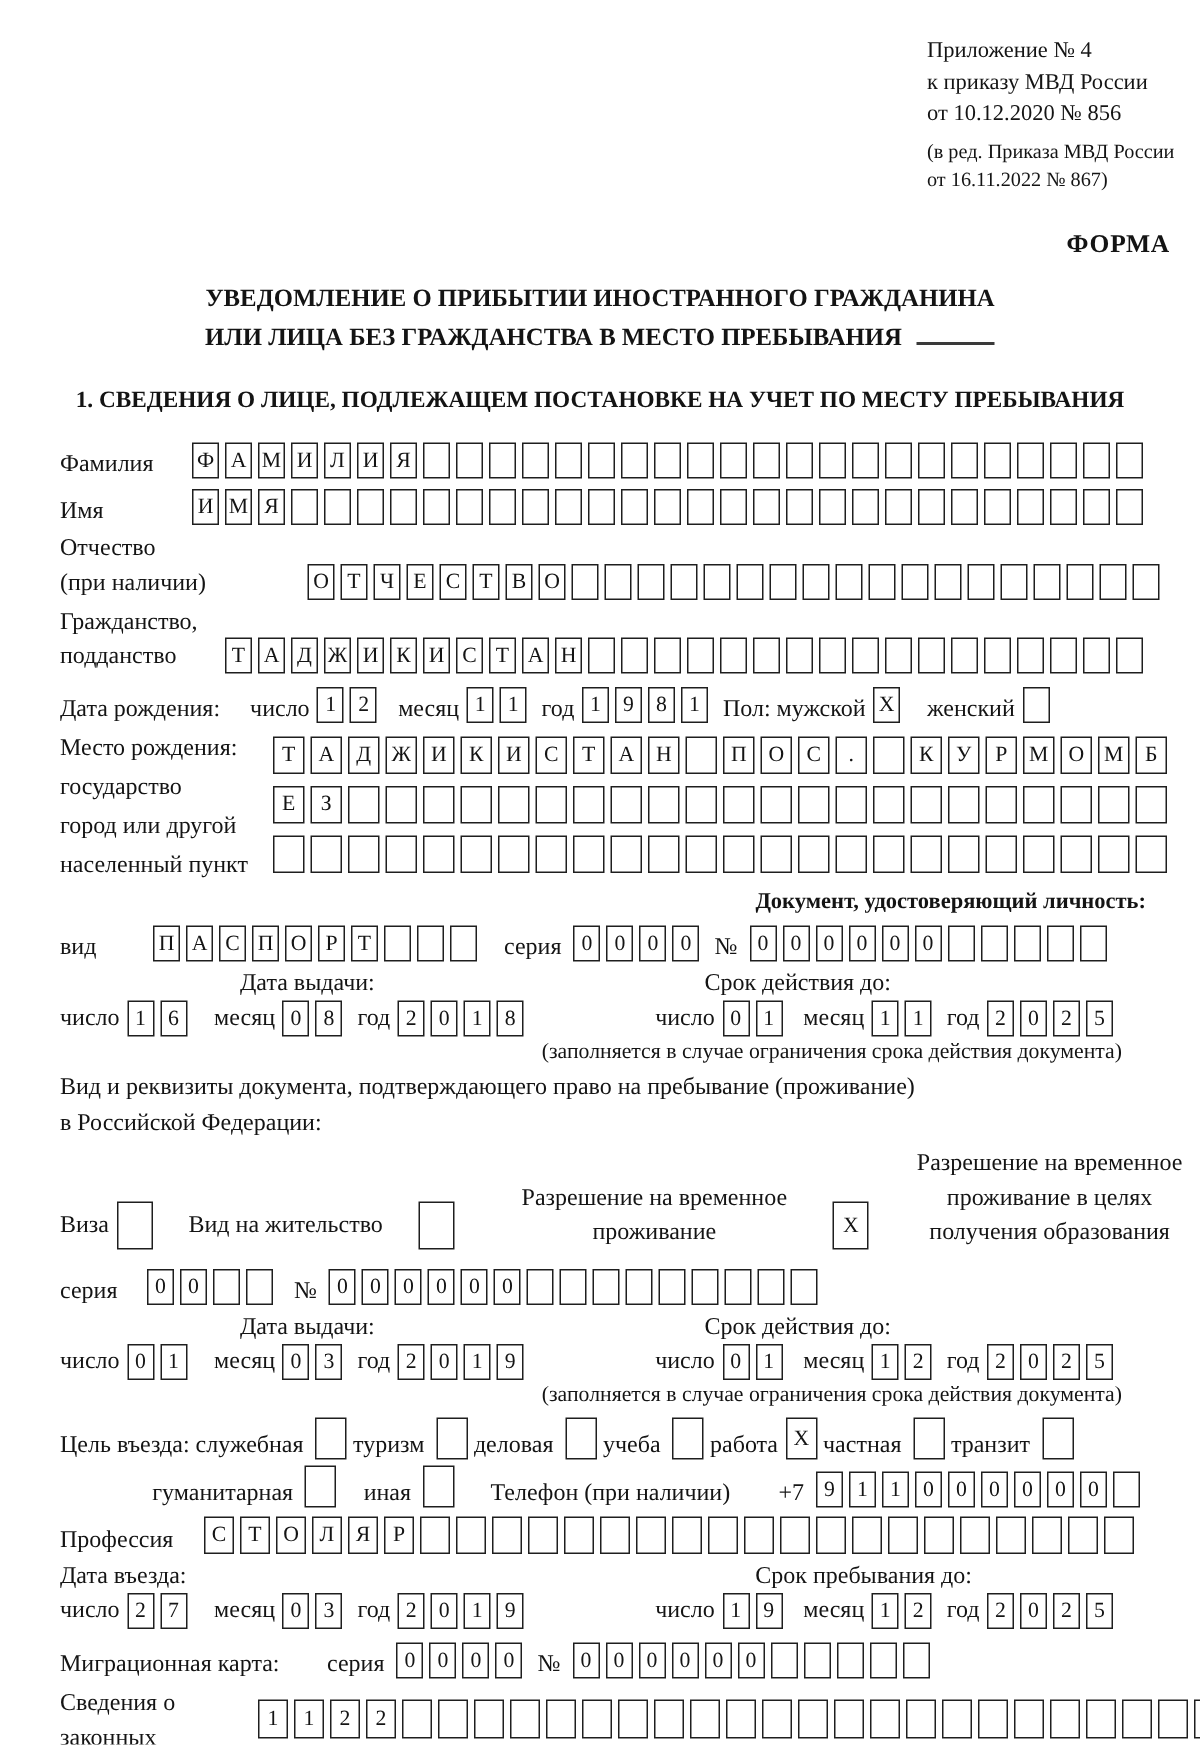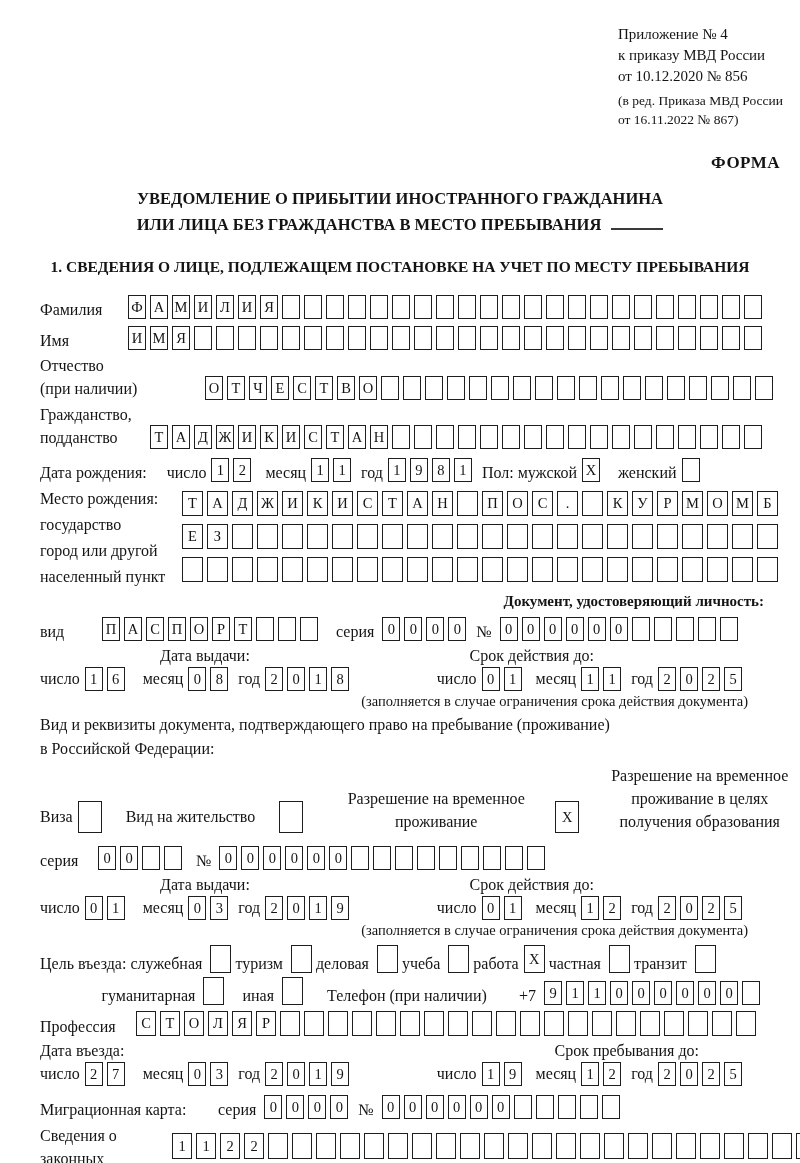--- a/index.html
+++ b/index.html
@@ -631,7 +631,7 @@
 
     <div class="dual-head">
       <span style="">Дата въезда:</span>
-      <span style="margin-left:auto;margin-right:65px">Срок пребывания до:</span>
+      <span style="margin-left:auto;margin-right:116px">Срок пребывания до:</span>
     </div>
     <div class="dates">
       <span class="lbl">число</span>

